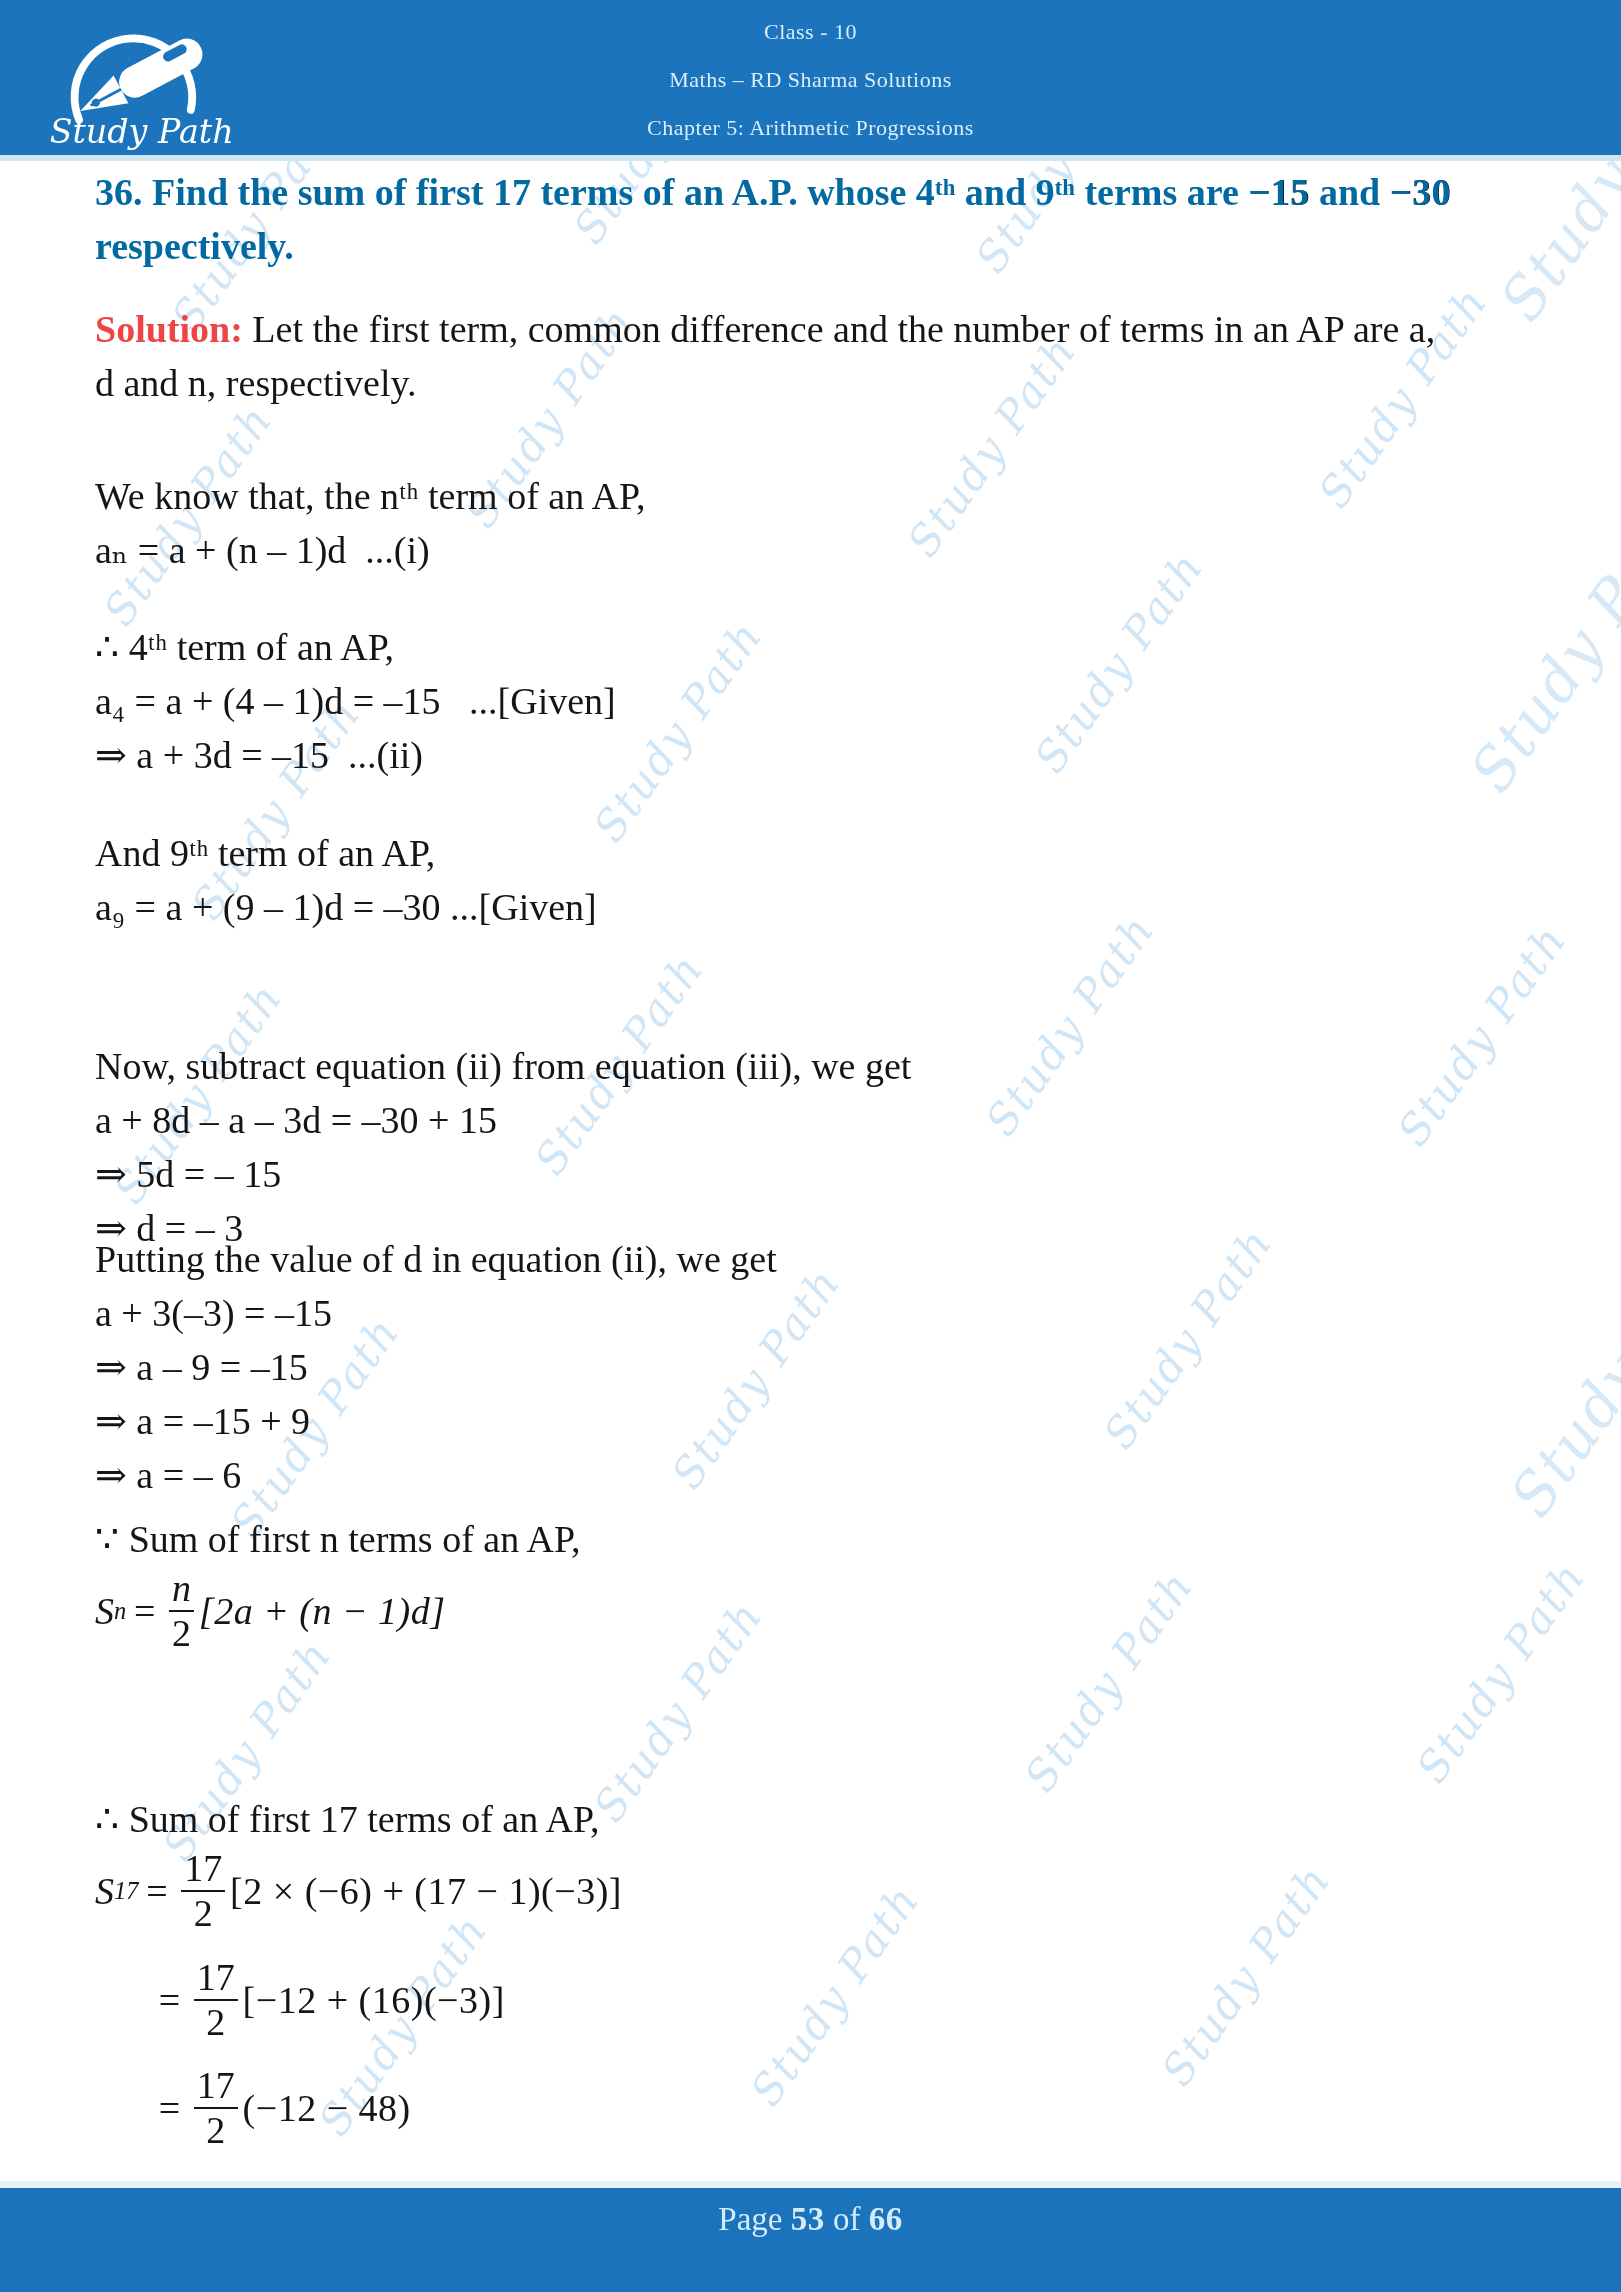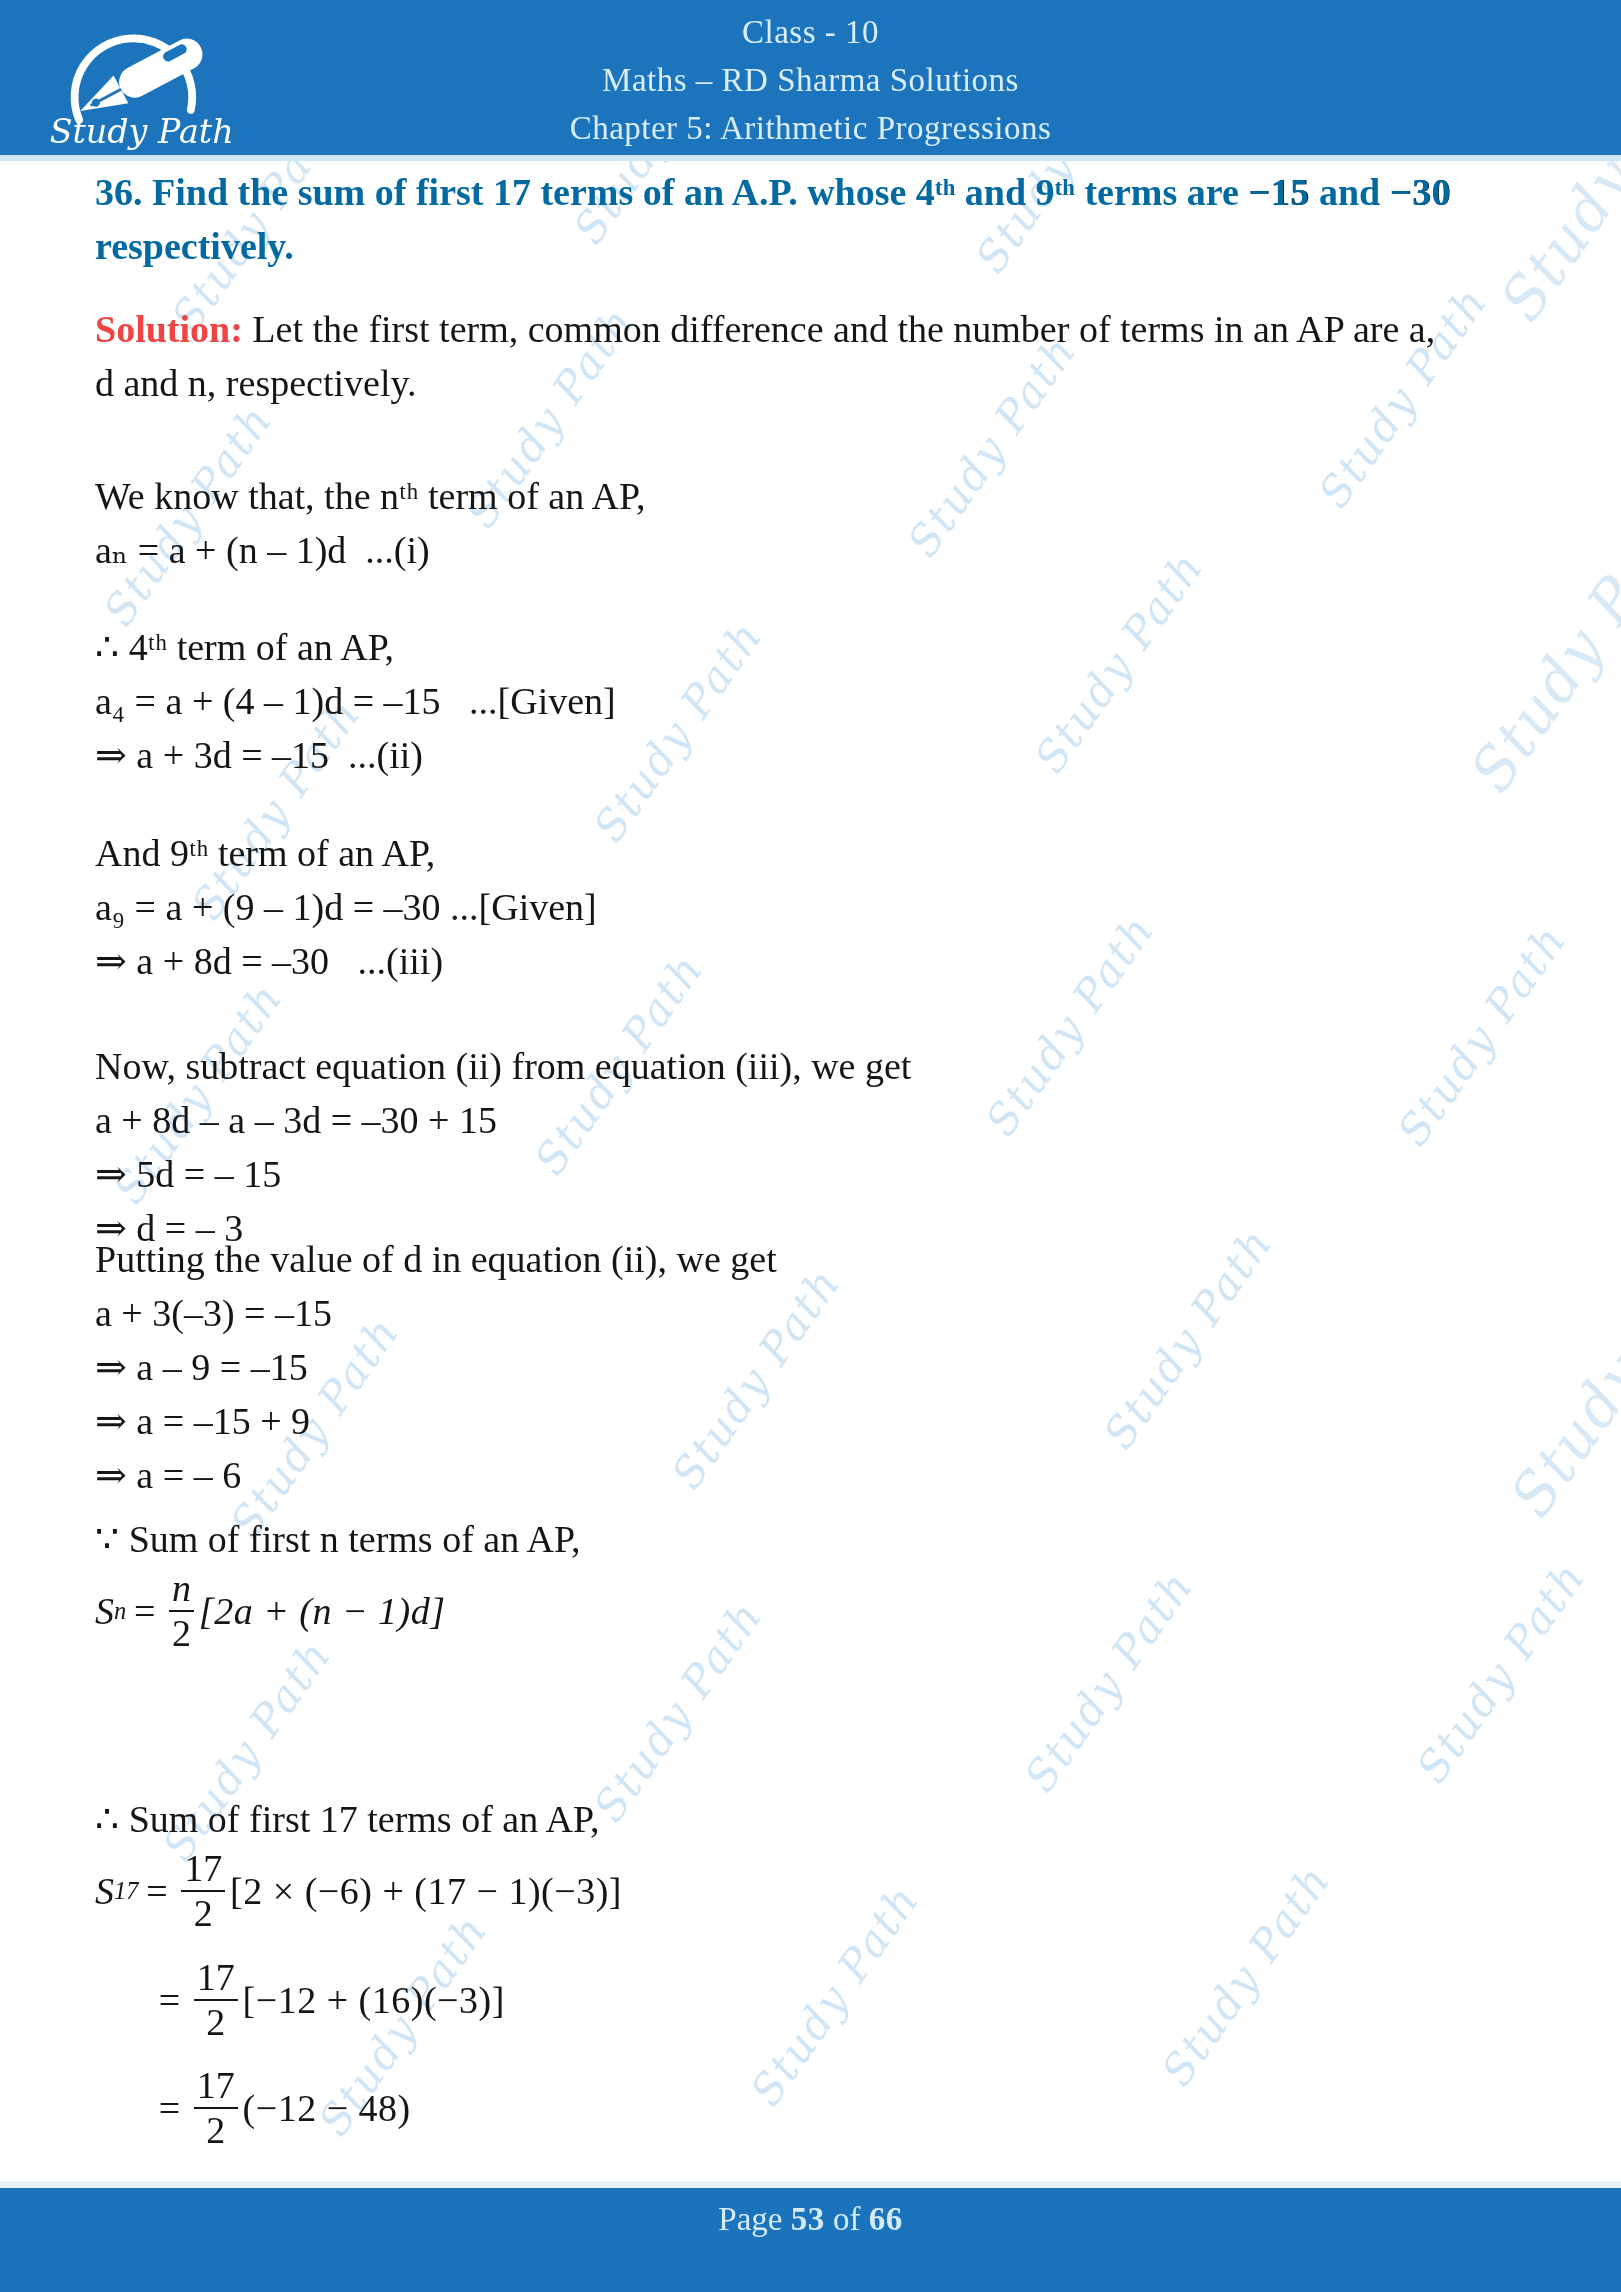--- a/index.html
+++ b/index.html
@@ -14,7 +14,7 @@
   }
   .header-text{
     position:absolute;top:7.8px;left:0;width:100%;text-align:center;
-    color:#d9edfb;font-size:33px;line-height:48px;letter-spacing:0.5px;
+    color:#d9edfb;font-size:22px;line-height:48px;letter-spacing:0.5px;
   }
   .logo{position:absolute;left:25.5px;top:3.9px;width:211px;height:149px;}
   

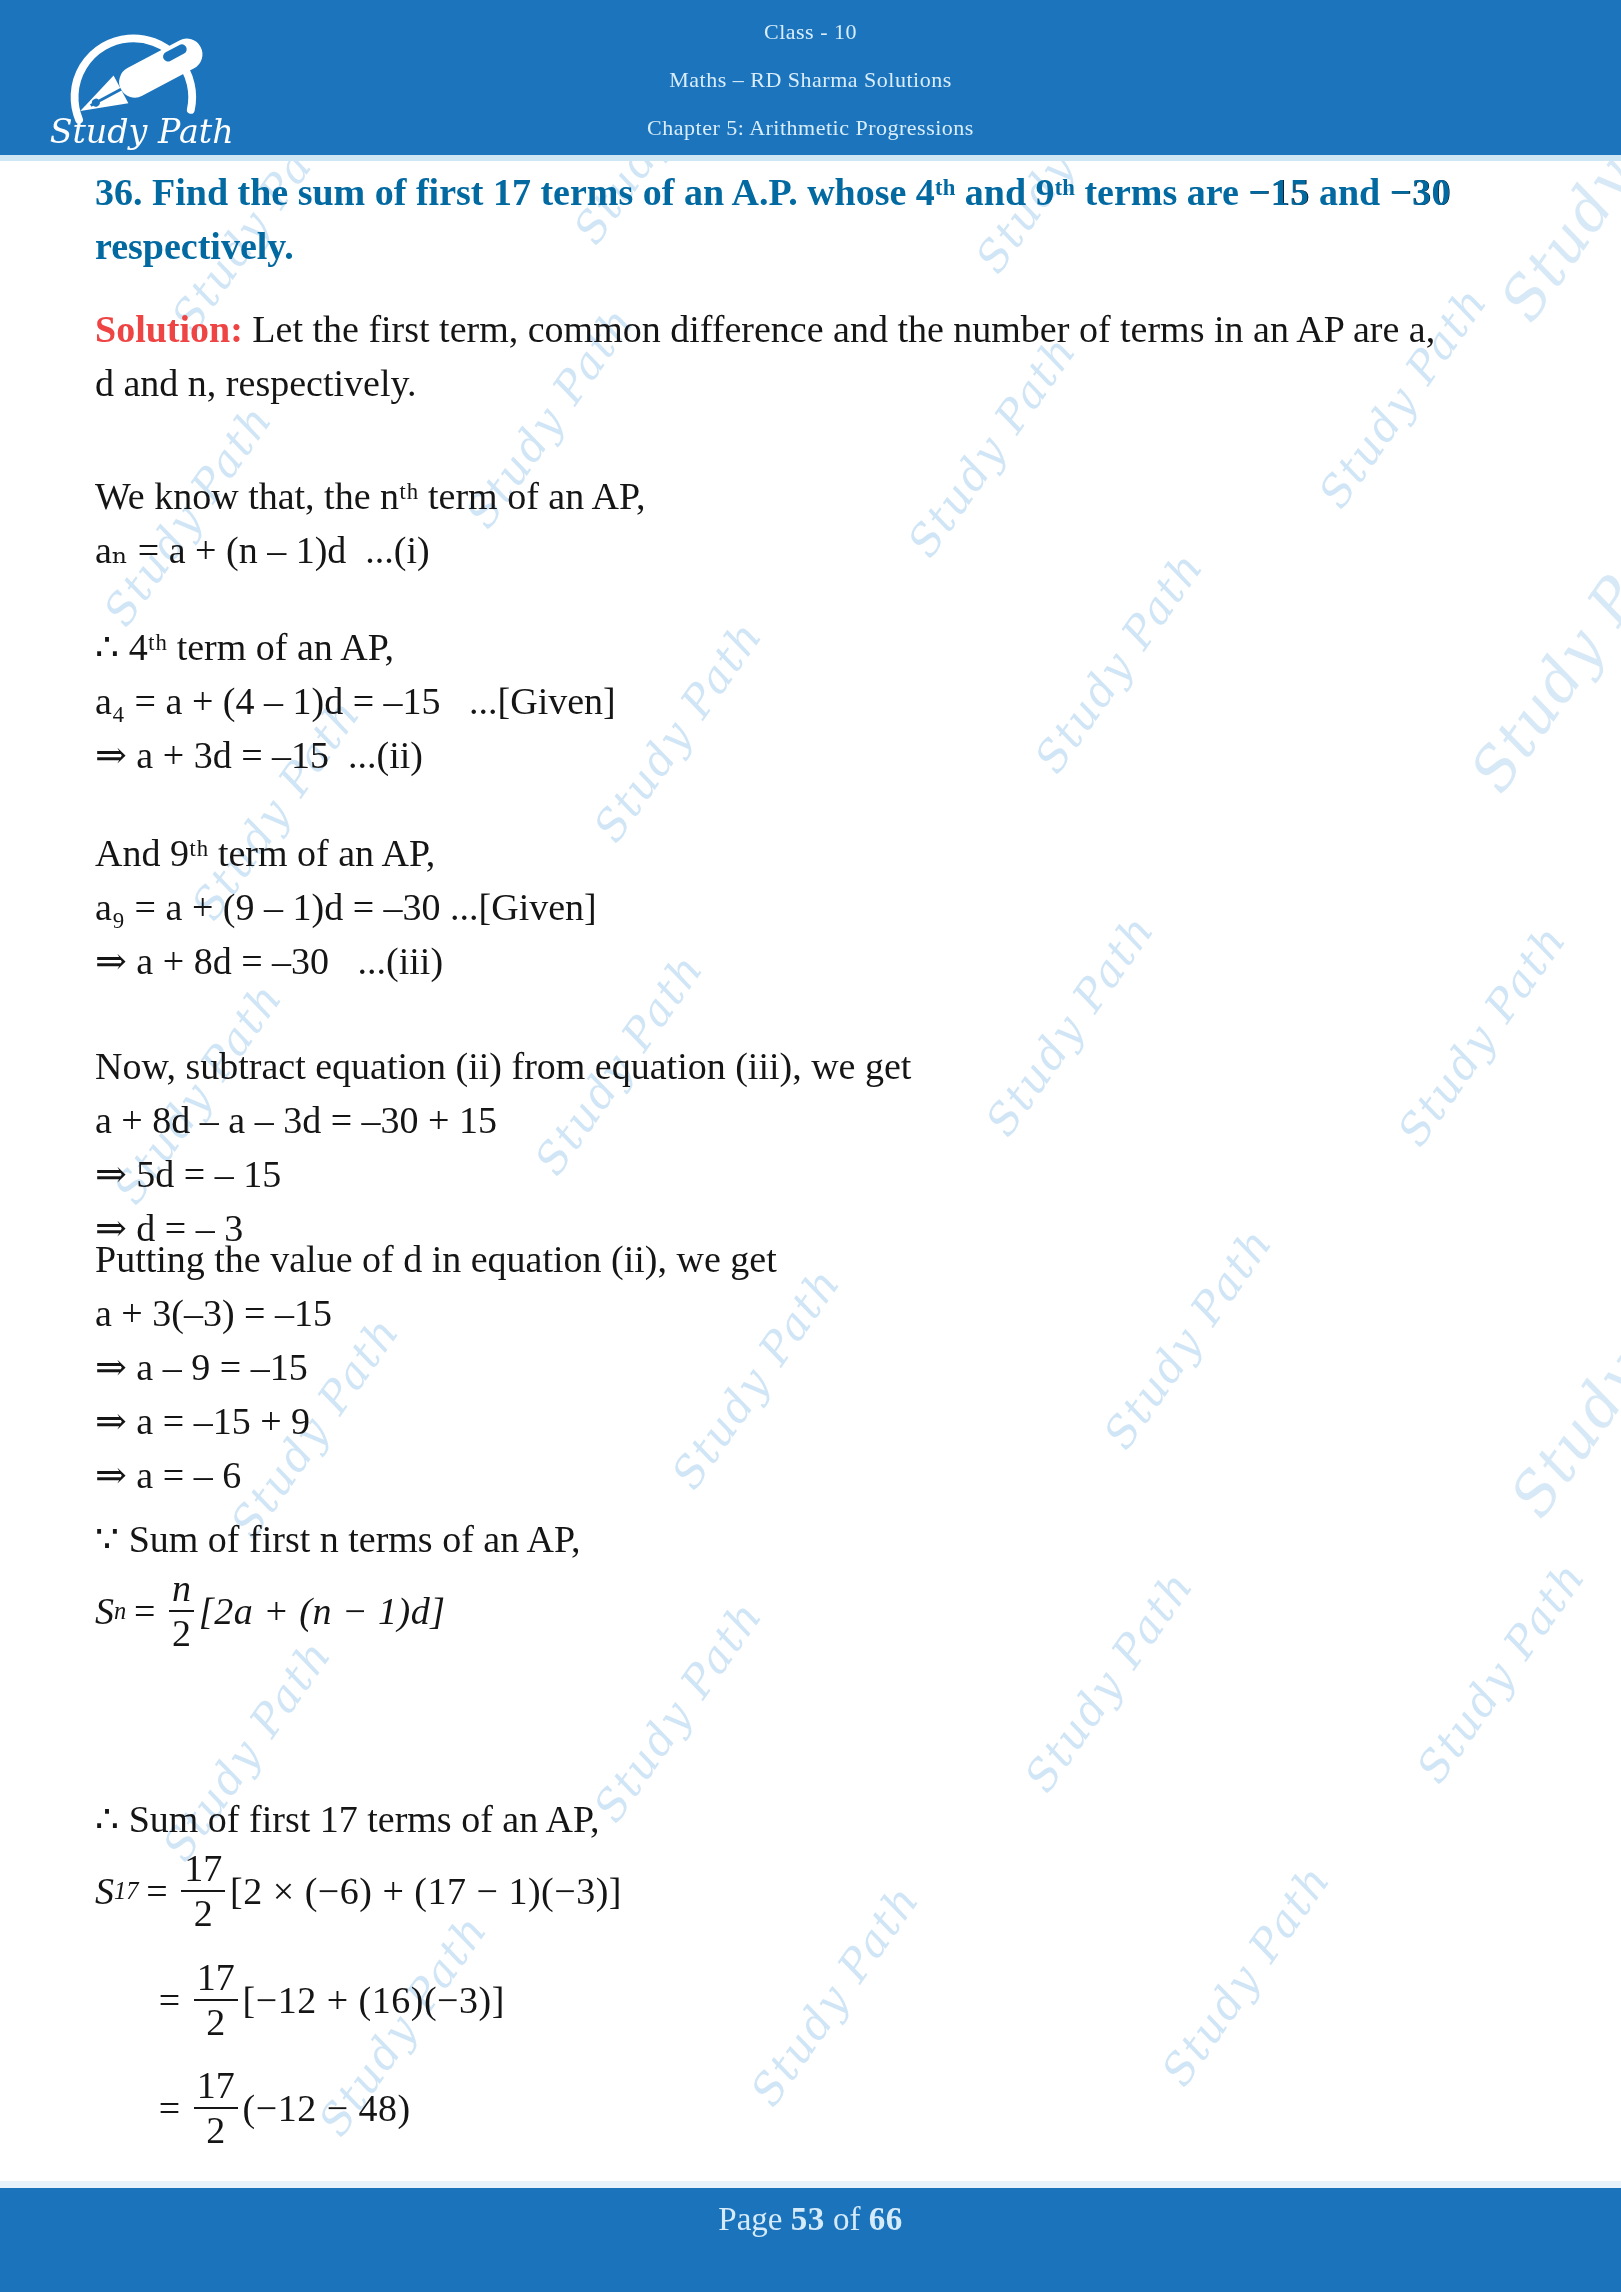--- a/index.html
+++ b/index.html
@@ -147,7 +147,6 @@
   <div class="para" style="top:826px;">
     <span class="ln">And 9ᵗʰ term of an AP,</span>
     <span class="ln">a₉ = a + (9 – 1)d = –30 ...[Given]</span>
-    <span class="ln">⇒ a + 8d = –30&nbsp;&nbsp;&nbsp;...(iii)</span>
   </div>
 
   <div class="para" style="top:1039px;">

